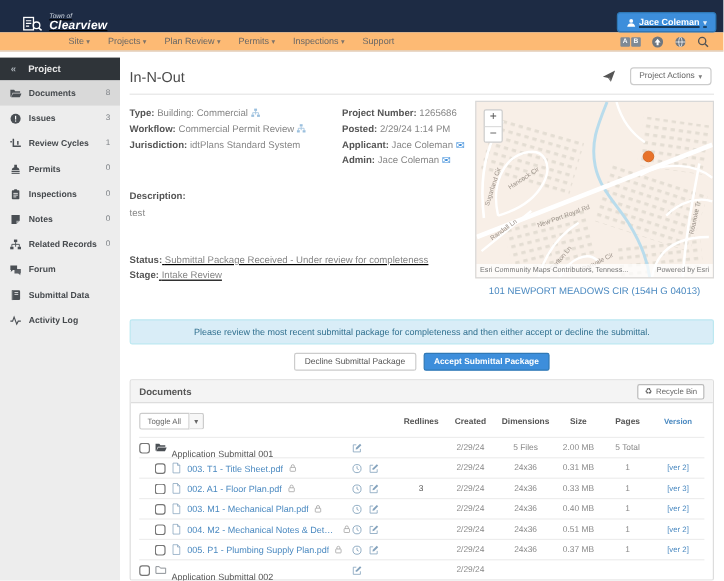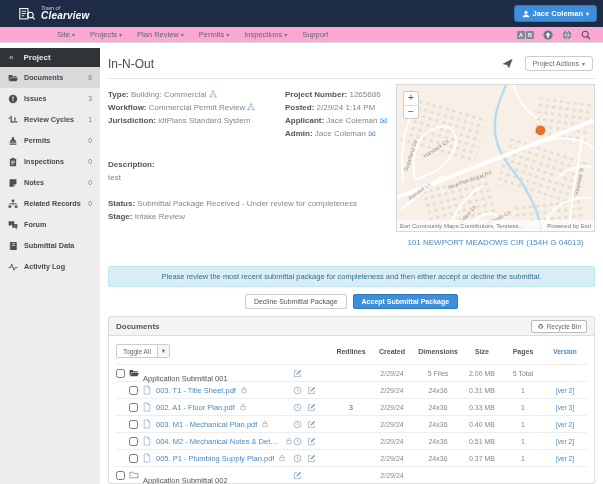--- a/index.html
+++ b/index.html
@@ -14,8 +14,9 @@
   
   .topbar {
     height:27px; background:var(--header-bg,#1d2b44);
-    display:flex; align-items:center; justify-content:space-between;
+    display:flex; align-items:flex-end; justify-content:space-between;
     padding:0 6px 0 18px;
+    text-decoration:underline;
   }
   .brand { display:flex; align-items:center; gap:5px; color:#fff; cursor:pointer; }
   .logo-icon svg { width:18px; height:15px; display:block; }

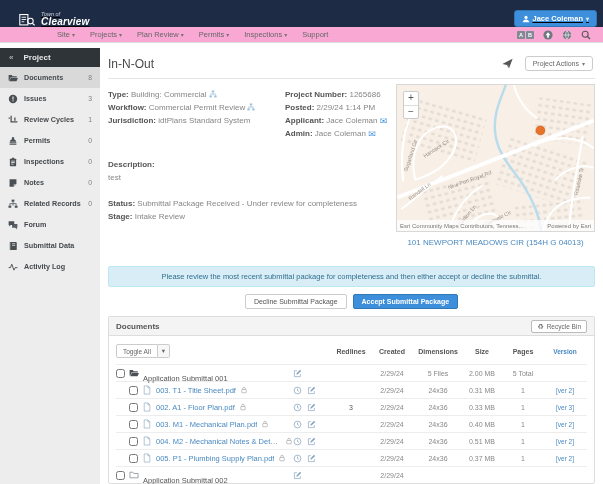--- a/index.html
+++ b/index.html
@@ -33,7 +33,7 @@
 
   
   .navbar {
-    height:16px; background:#f9a8d4; border-bottom:1px solid #ddd;
+    height:16px; background:#fdba74; border-bottom:1px solid #ddd;
     display:flex; align-items:center; justify-content:space-between;
     padding:0 12px 0 57px;
   }

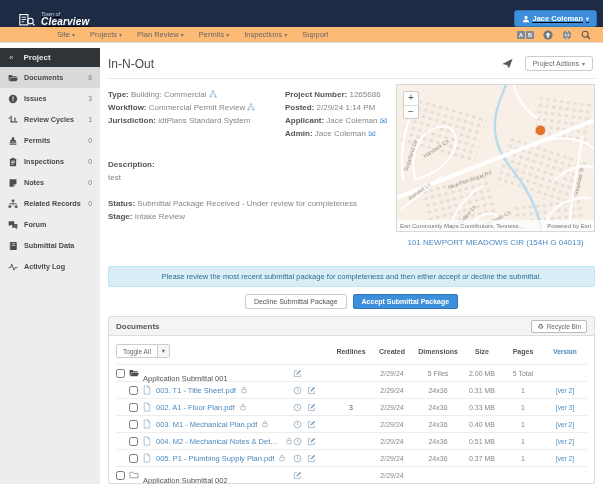--- a/index.html
+++ b/index.html
@@ -85,7 +85,7 @@
   .desc .lab, .appt .lab, .statusblk .lab { font-size:8px; line-height:13px; display:inline-block; }
   .appt { margin-top:11px; }
   .appt .lab { display:block; }
-  .statusblk { margin-top:13px; font-size:8px; line-height:11px; }
+  .statusblk { margin-top:26px; font-size:8px; line-height:11px;text-decoration:underline; }
 
   
   .map-card { position:absolute; top:5px; right:0; width:199px; }

